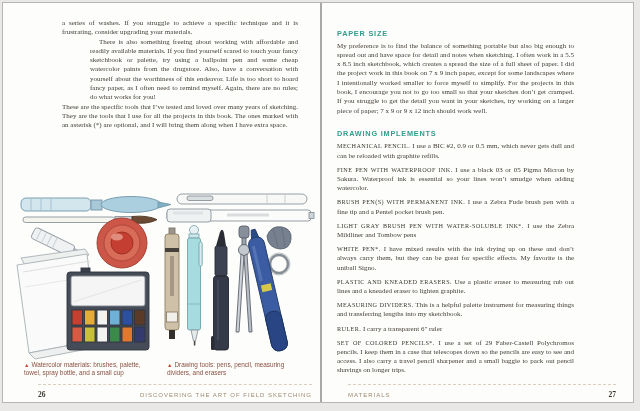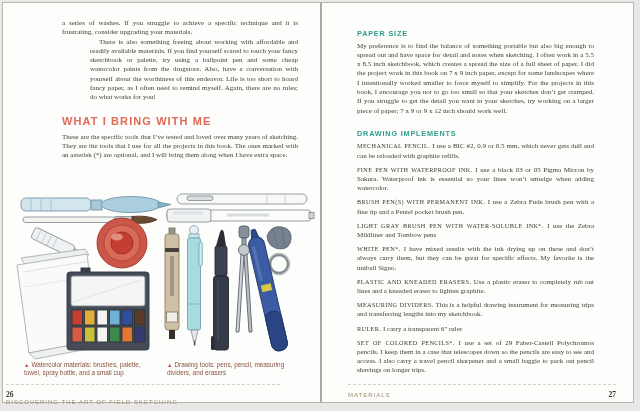--- a/index.html
+++ b/index.html
@@ -17,7 +17,7 @@
   }
   
   .textblock-left { position:absolute; left:59px; top:16px; width:236px; }
-  .textblock-right { position:absolute; left:354px; top:26px; width:237px; }
+  .textblock-right { position:absolute; left:334px; top:26px; width:237px; }
   .body {
     font-size:7px; line-height:9.3px; text-align:justify;
     color:#423d36; margin:0;

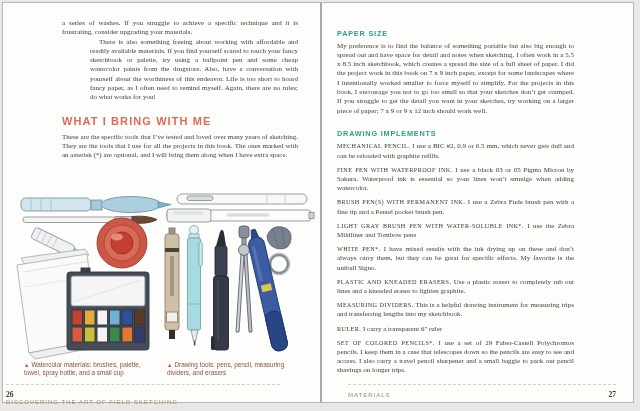--- a/index.html
+++ b/index.html
@@ -72,7 +72,6 @@
     <div class="textblock-left">
       <p class="body">a series of washes. If you struggle to achieve a specific technique and it is frustrating, consider upgrading your materials.</p>
       <p class="body indent">There is also something freeing about working with affordable and readily available materials. If you find yourself scared to touch your fancy sketchbook or palette, try using a ballpoint pen and some cheap watercolor paints from the drugstore. Also, have a conversation with yourself about the worthiness of this endeavor. Life is too short to hoard fancy paper, as I often need to remind myself. Again, there are no rules; do what works for you!</p>
-      <h2 class="coral-heading">WHAT I BRING WITH ME</h2>
       <p class="body">These are the specific tools that I’ve tested and loved over many years of sketching. They are the tools that I use for all the projects in this book. The ones marked with an asterisk (*) are optional, and I will bring them along when I have extra space.</p>
     </div>
 

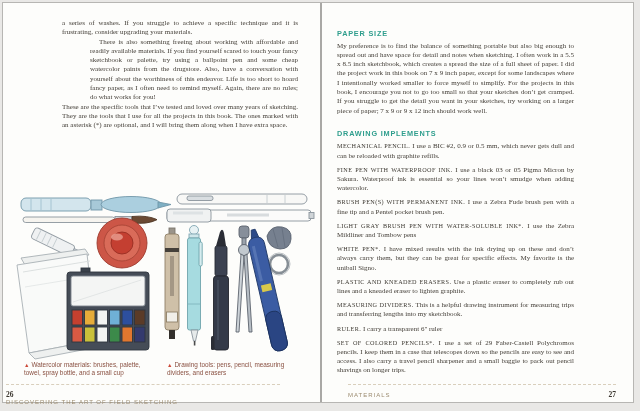--- a/index.html
+++ b/index.html
@@ -220,7 +220,7 @@
       <div class="entry"><span class="term">BRUSH PEN(S) WITH PERMANENT INK.</span><span> I use a Zebra Fude brush pen with a fine tip and a Pentel pocket brush pen.</span></div>
       <div class="entry"><span class="term">LIGHT GRAY BRUSH PEN WITH WATER-SOLUBLE INK*.</span><span> I use the Zebra Mildliner and Tombow pens</span></div>
       <div class="entry"><span class="term">WHITE PEN*.</span><span> I have mixed results with the ink drying up on these and don’t always carry them, but they can be great for specific effects. My favorite is the uniball Signo.</span></div>
-      <div class="entry"><span class="term">PLASTIC AND KNEADED ERASERS.</span><span> Use a plastic eraser to completely rub out lines and a kneaded eraser to lighten graphite.</span></div>
+      <div class="entry"><span class="term">PLASTIC AND KNEADED ERASERS.</span><span> Use a plastic eraser to measuring rub out lines and a kneaded eraser to lighten graphite.</span></div>
       <div class="entry"><span class="term">MEASURING DIVIDERS.</span><span> This is a helpful drawing instrument for measuring trips and transferring lengths into my sketchbook.</span></div>
       <div class="entry"><span class="term">RULER.</span><span> I carry a transparent 6" ruler</span></div>
       <div class="entry"><span class="term">SET OF COLORED PENCILS*.</span><span> I use a set of 29 Faber-Castell Polychromos pencils. I keep them in a case that telescopes down so the pencils are easy to see and access. I also carry a travel pencil sharpener and a small baggie to pack out pencil shavings on longer trips.</span></div>

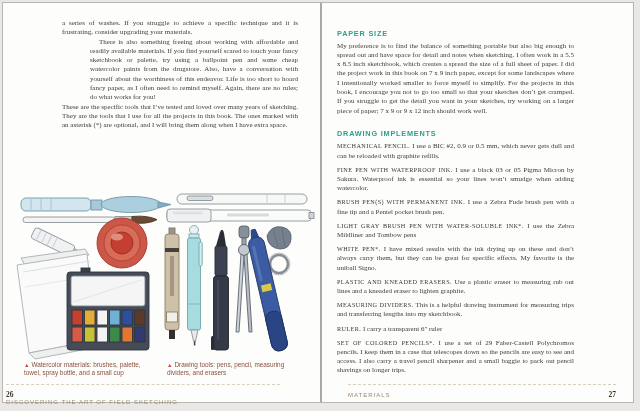--- a/index.html
+++ b/index.html
@@ -221,7 +221,7 @@
       <div class="entry"><span class="term">LIGHT GRAY BRUSH PEN WITH WATER-SOLUBLE INK*.</span><span> I use the Zebra Mildliner and Tombow pens</span></div>
       <div class="entry"><span class="term">WHITE PEN*.</span><span> I have mixed results with the ink drying up on these and don’t always carry them, but they can be great for specific effects. My favorite is the uniball Signo.</span></div>
       <div class="entry"><span class="term">PLASTIC AND KNEADED ERASERS.</span><span> Use a plastic eraser to measuring rub out lines and a kneaded eraser to lighten graphite.</span></div>
-      <div class="entry"><span class="term">MEASURING DIVIDERS.</span><span> This is a helpful drawing instrument for measuring trips and transferring lengths into my sketchbook.</span></div>
+      <div class="entry"><span class="term">MEASURING DIVIDERS.</span><span> This is a helpful palette instrument for measuring things and transferring lengths into my sketchbook.</span></div>
       <div class="entry"><span class="term">RULER.</span><span> I carry a transparent 6" ruler</span></div>
       <div class="entry"><span class="term">SET OF COLORED PENCILS*.</span><span> I use a set of 29 Faber-Castell Polychromos pencils. I keep them in a case that telescopes down so the pencils are easy to see and access. I also carry a travel pencil sharpener and a small baggie to pack out pencil shavings on longer trips.</span></div>
     </div>

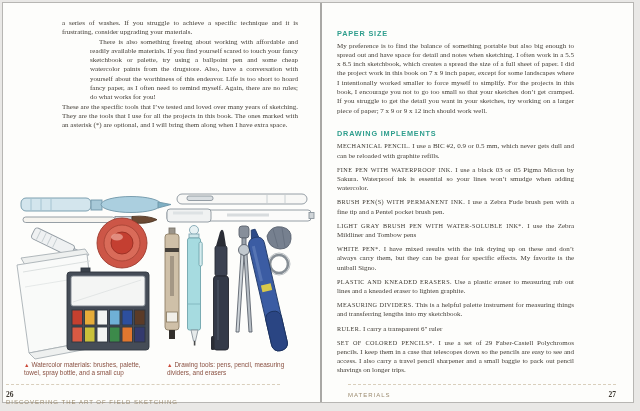--- a/index.html
+++ b/index.html
@@ -55,7 +55,7 @@
     padding-top:4.5px; display:flex; justify-content:space-between;
     align-items:baseline; box-sizing:border-box;
   }
-  .foot-left { left:3px; width:274px;flex-direction:column; }
+  .foot-left { left:35px; width:274px; }
   .foot-right { left:345px; width:268px;text-align:center; }
   .runfoot {
     font-family:"Liberation Sans", sans-serif; font-size:6px;

